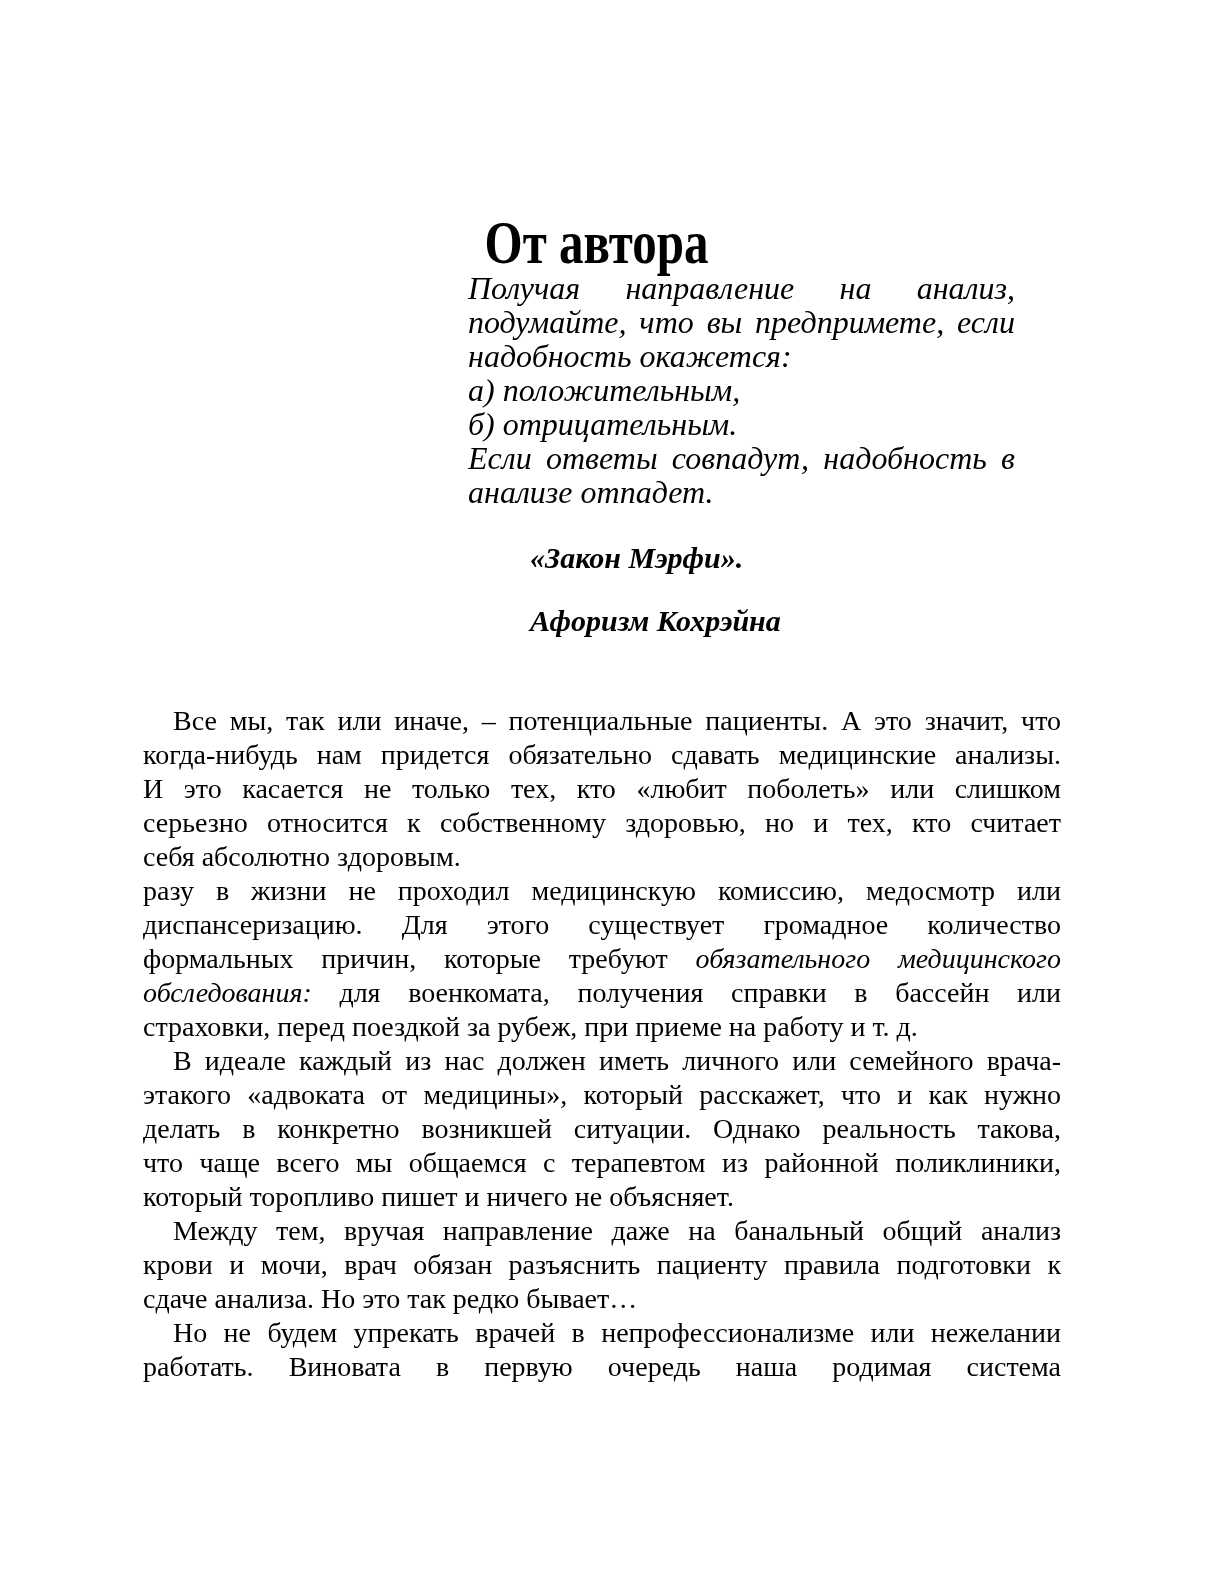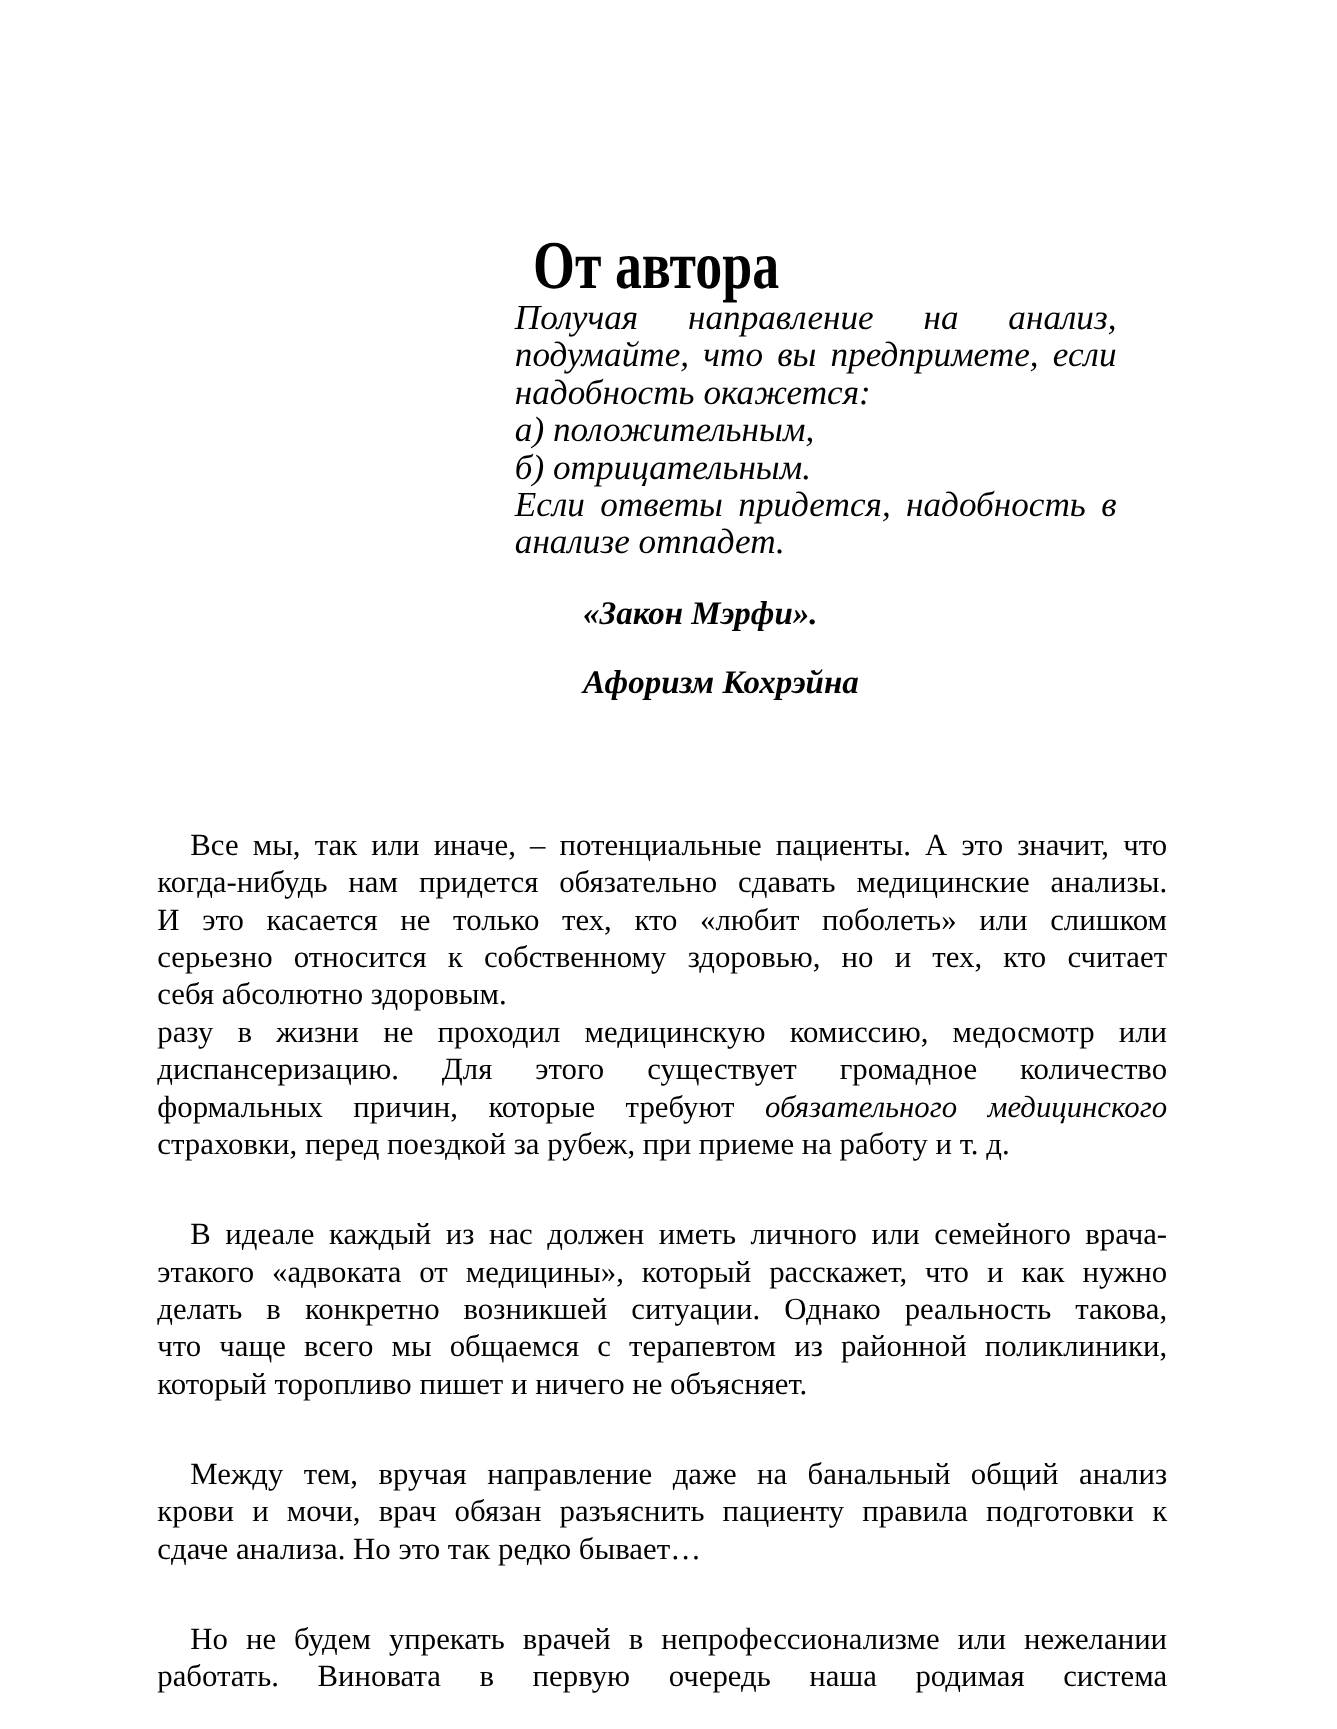--- a/index.html
+++ b/index.html
@@ -82,7 +82,7 @@
       <div class="line">надобность окажется:</div>
       <div class="line">а) положительным,</div>
       <div class="line">б) отрицательным.</div>
-      <div class="line just">Если ответы придется, надобность в</div>
+      <div class="line just">Если ответы совпадут, надобность в</div>
       <div class="line">анализе отпадет.</div>
     </div>
 

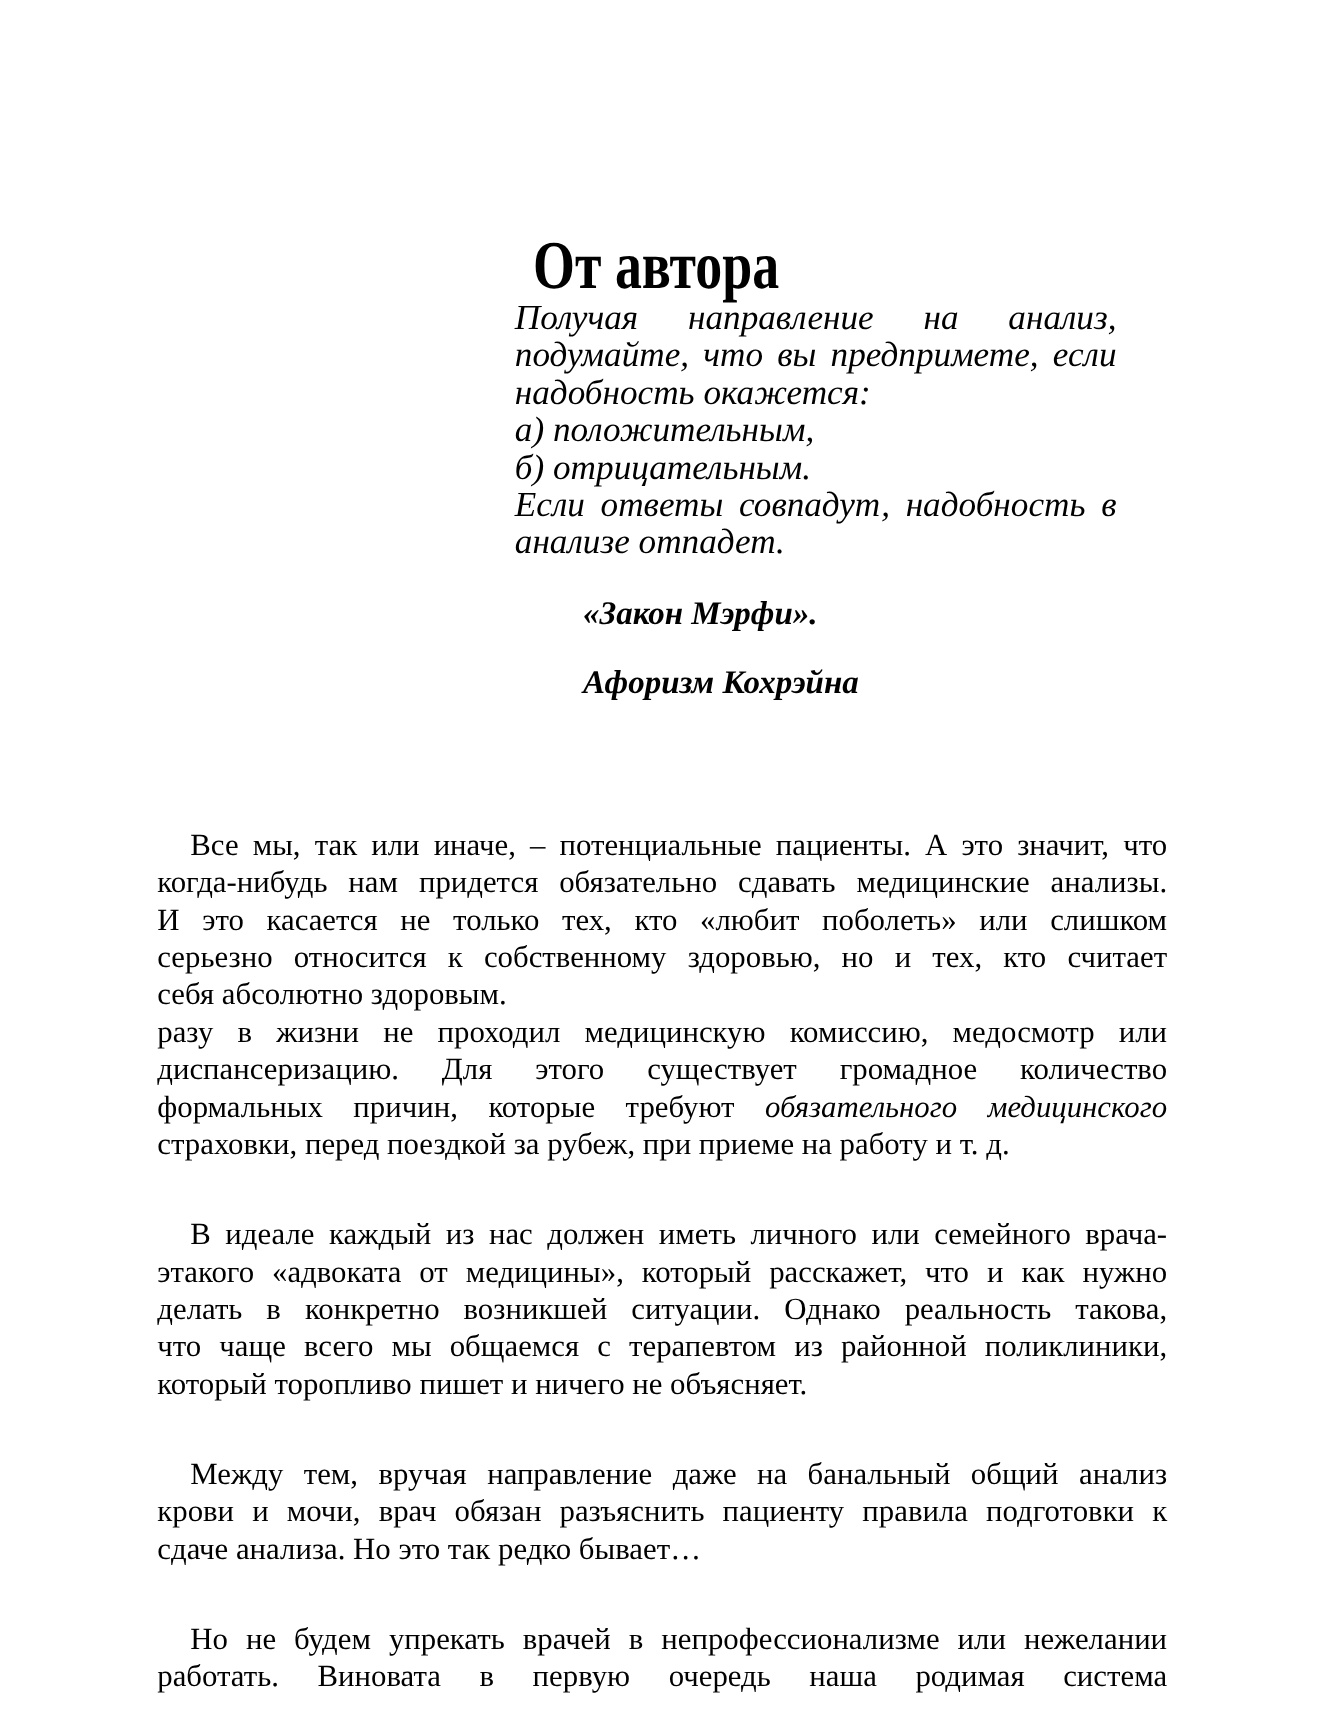--- a/index.html
+++ b/index.html
@@ -67,7 +67,6 @@
   }
   .line.ind {
     text-indent: 30px;
-    margin-top: 48px;
   }
 </style>
 </head>

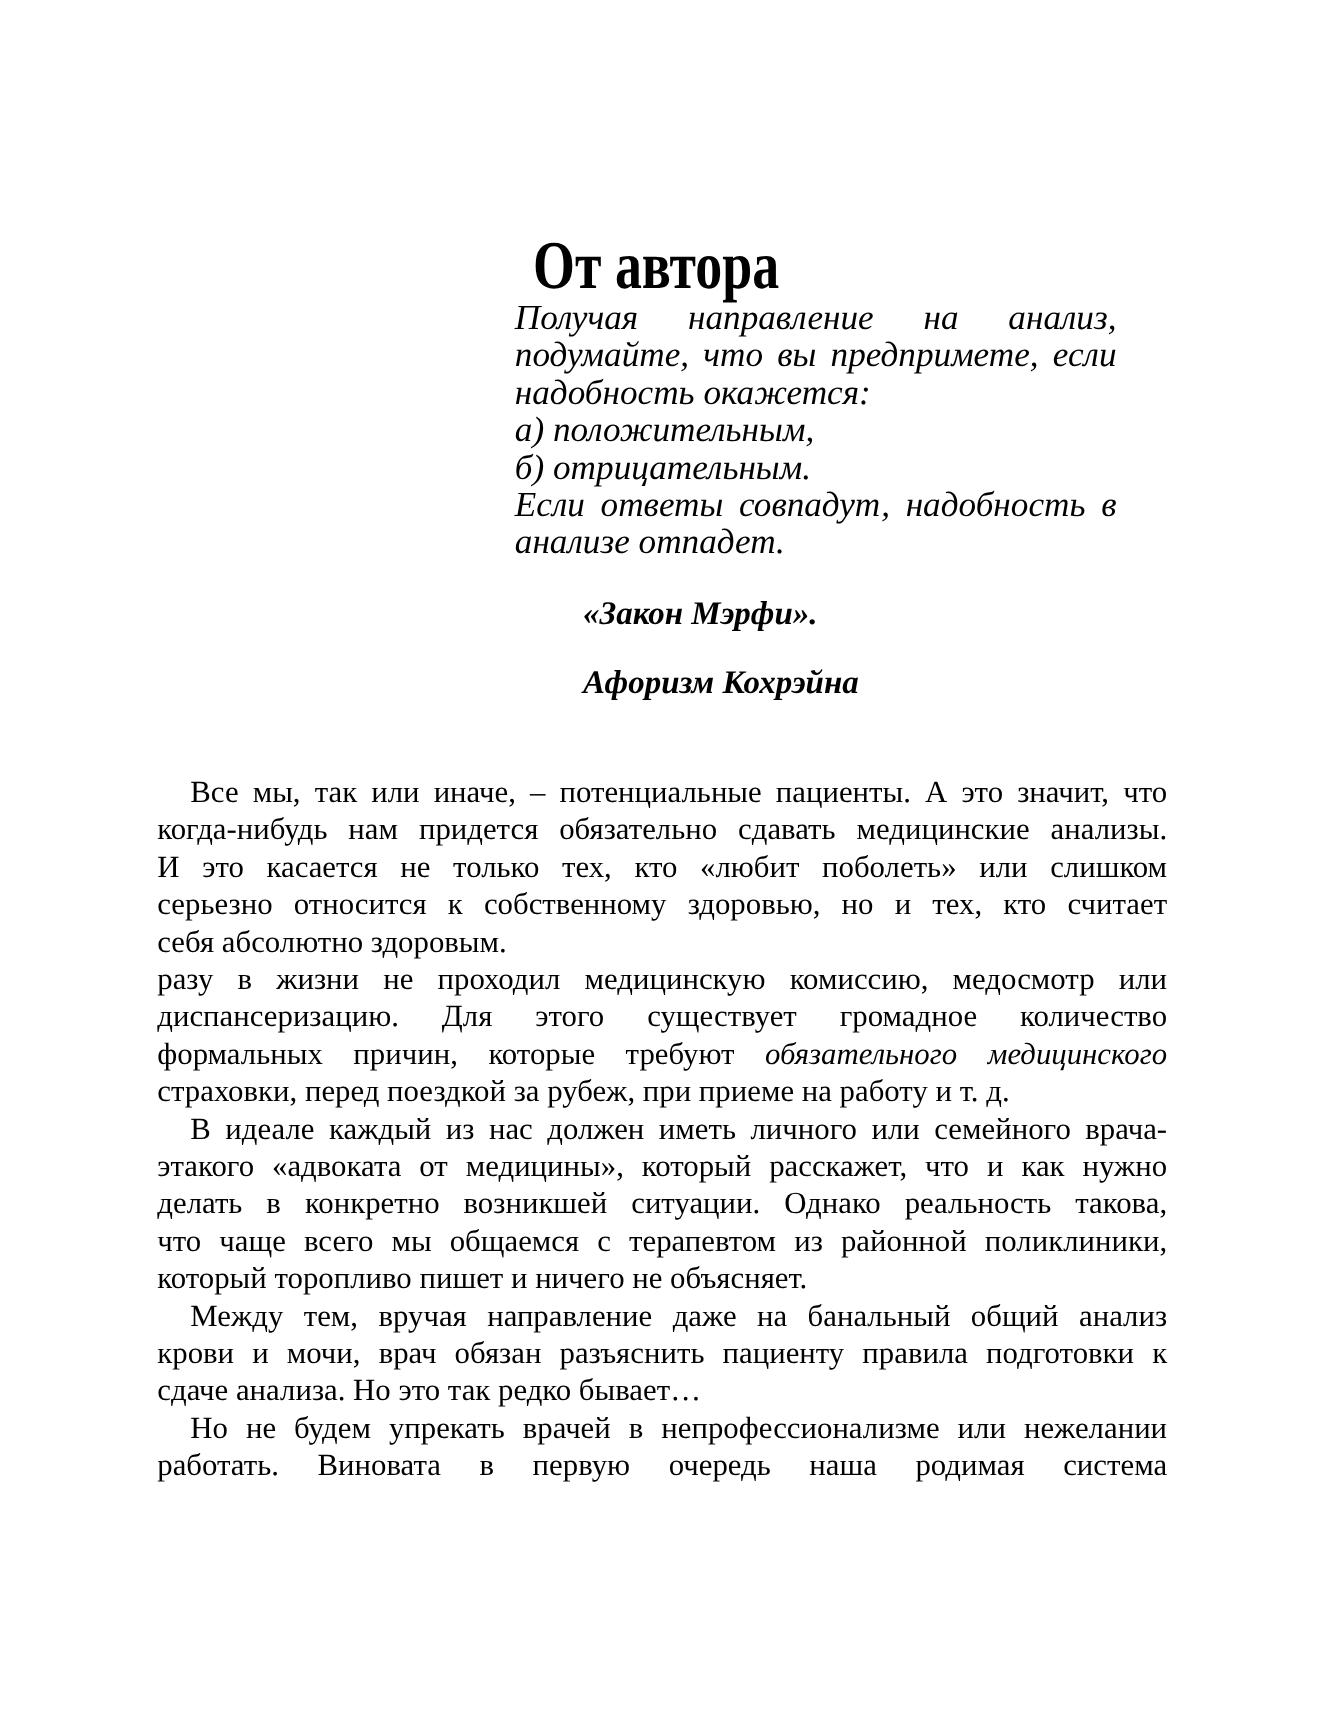--- a/index.html
+++ b/index.html
@@ -100,6 +100,7 @@
         <div class="line just">разу в жизни не проходил медицинскую комиссию, медосмотр или</div>
         <div class="line just">диспансеризацию. Для этого существует громадное количество</div>
         <div class="line just">формальных причин, которые требуют <i>обязательного медицинского</i></div>
+        <div class="line just"><i>обследования:</i> для военкомата, получения справки в бассейн или</div>
         <div class="line">страховки, перед поездкой за рубеж, при приеме на работу и т. д.</div>
       </div>
       <div>

